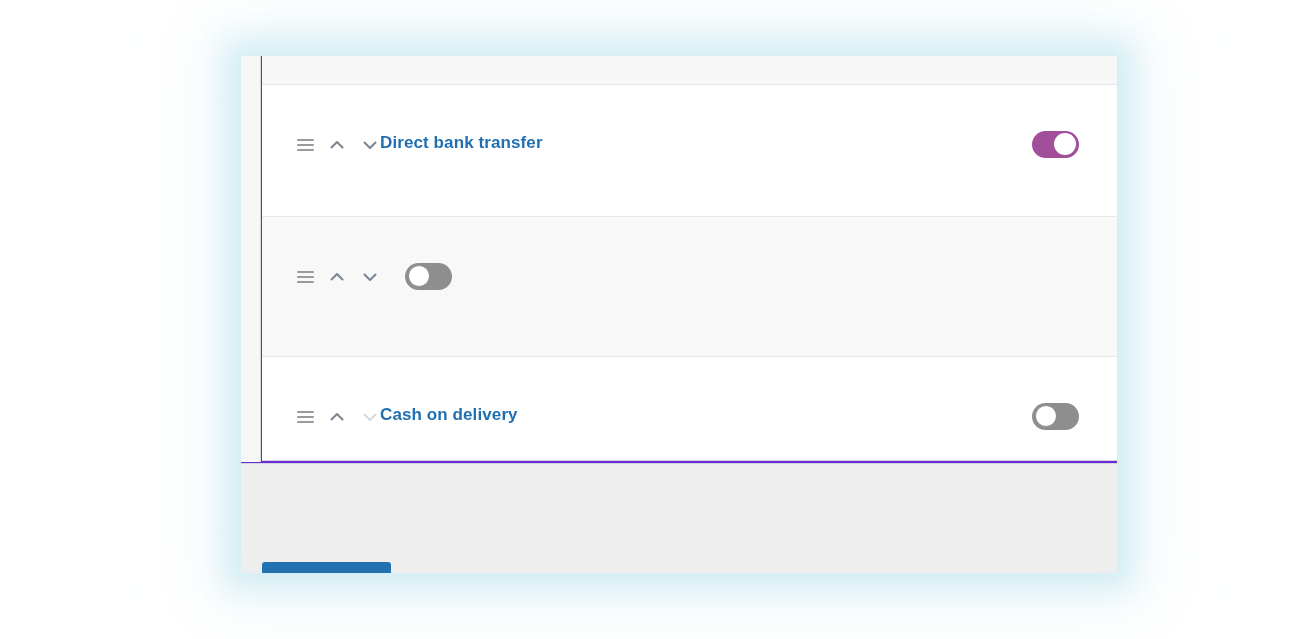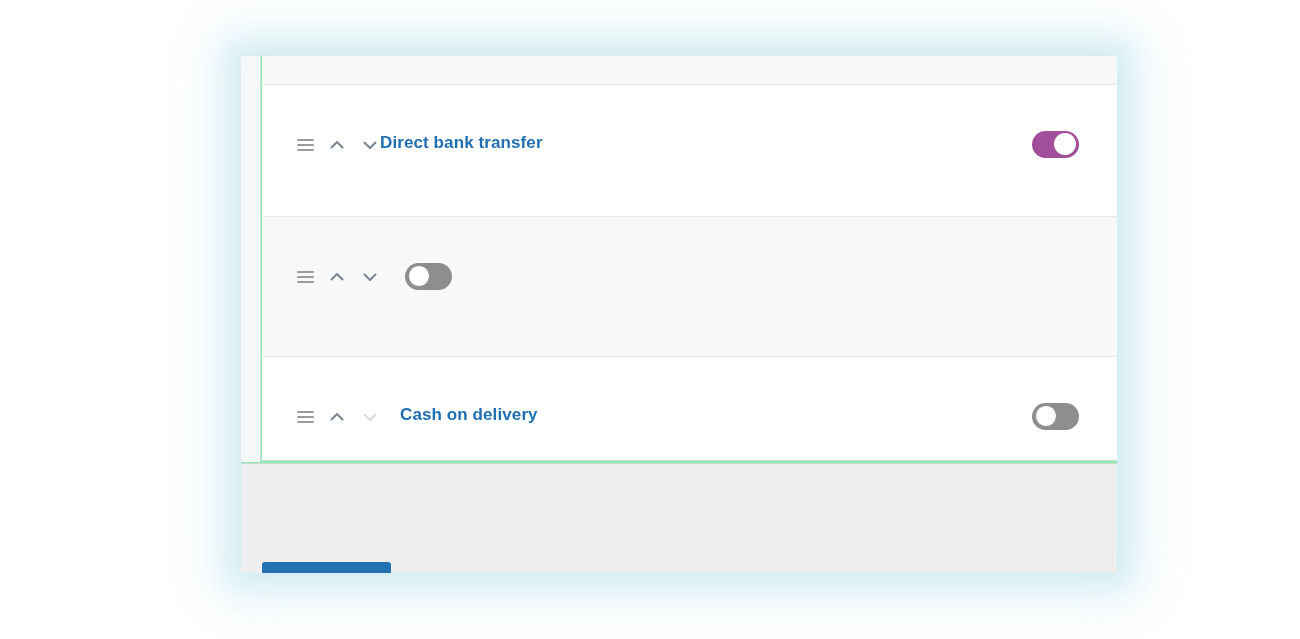--- a/index.html
+++ b/index.html
@@ -44,7 +44,7 @@
     top: 56px;
     width: 876px;
     height: 517px;
-    background: #86efac;
+    background: #6d28d9;
     overflow: hidden;
   }
 

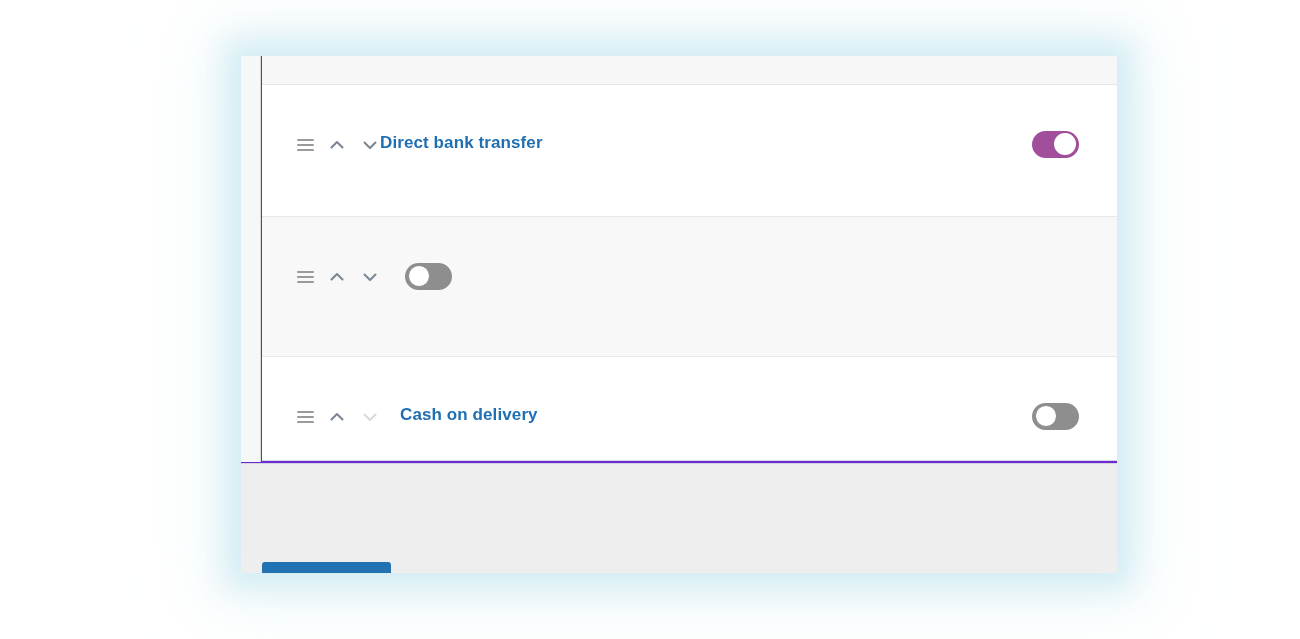--- a/index.html
+++ b/index.html
@@ -89,7 +89,7 @@
   }
   .gw-row.r1 { height: 132px; }
   .gw-row.r2 { height: 140px; }
-  .gw-row.r3 { height: 104px; border-bottom: 1px solid #d5d8dc; gap: 20px; }
+  .gw-row.r3 { height: 104px; border-bottom: 1px solid #d5d8dc; }
 
   .cell-sort {
     width: 118px;

